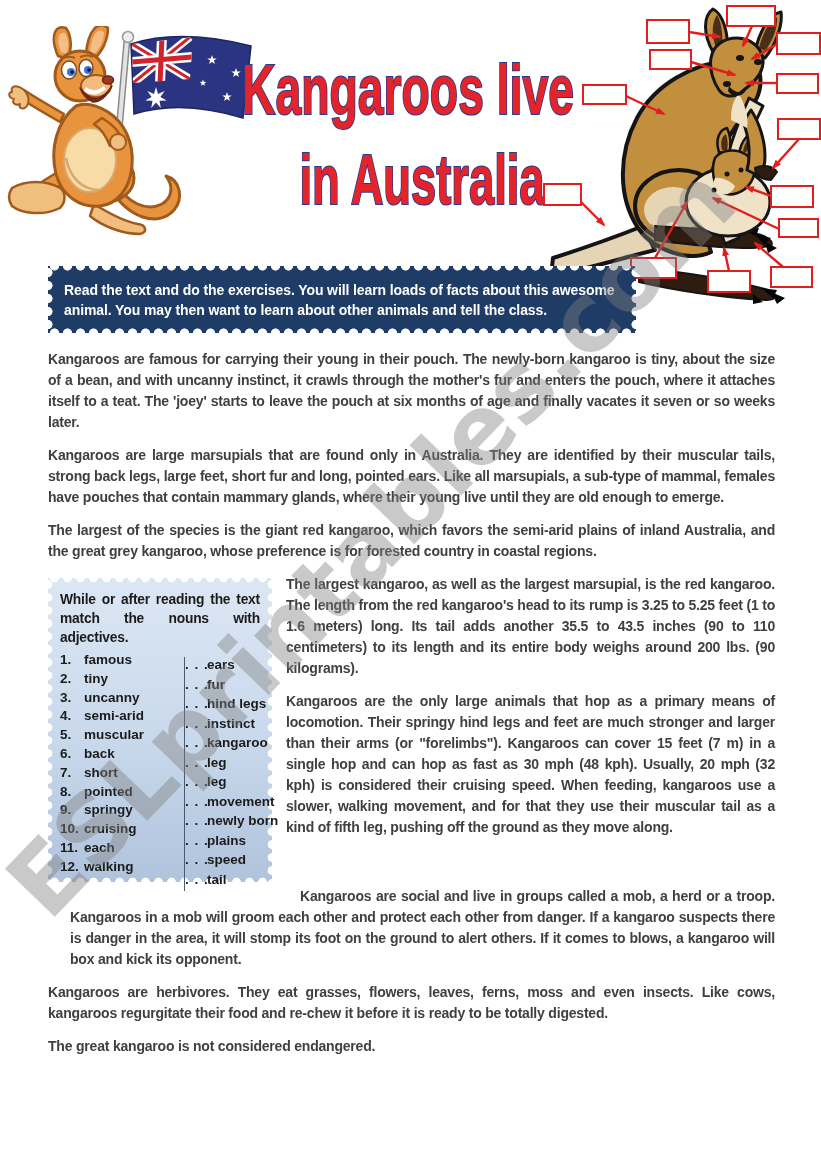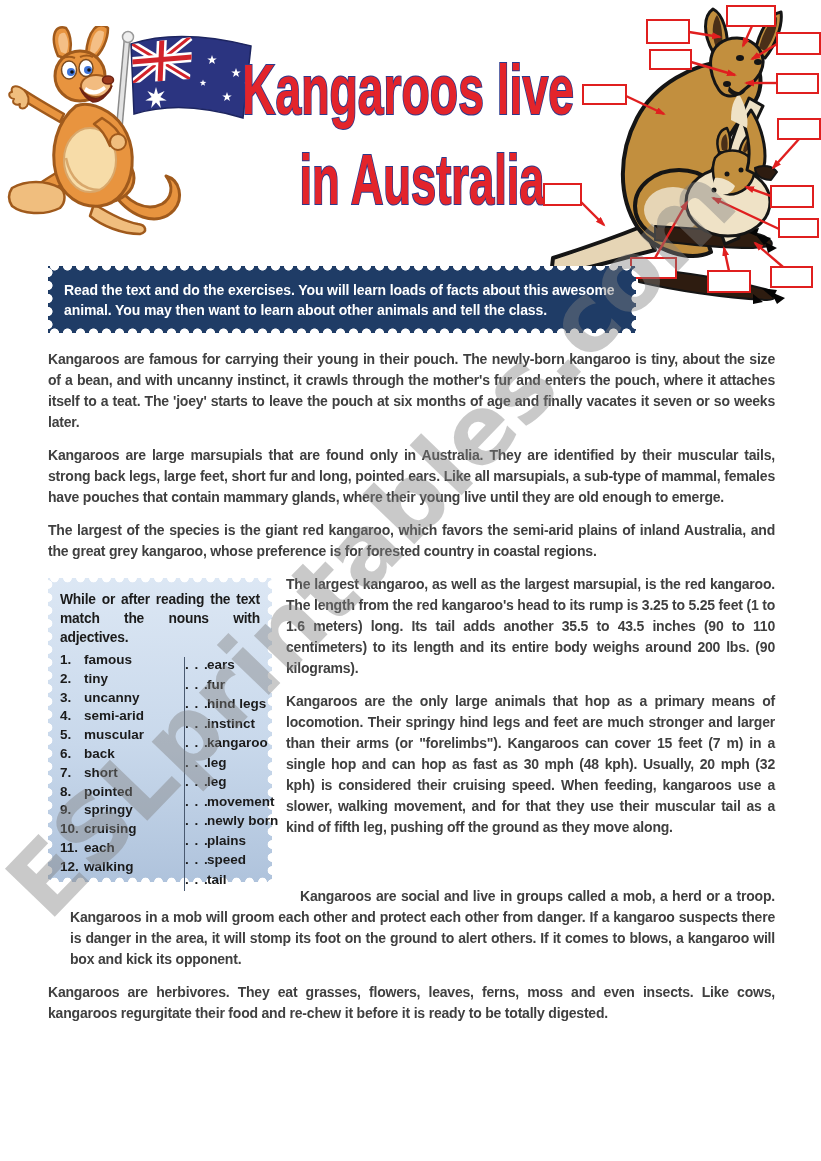--- a/index.html
+++ b/index.html
@@ -327,6 +327,7 @@
     <p class="para">Kangaroos are the only large animals that hop as a primary means of locomotion. Their springy hind legs and feet are much stronger and larger than their arms (or "forelimbs"). Kangaroos can cover 15 feet (7 m) in a single hop and can hop as fast as 30 mph (48 kph). Usually, 20 mph (32 kph) is considered their cruising speed. When feeding, kangaroos use a slower, walking movement, and for that they use their muscular tail as a kind of fifth leg, pushing off the ground as they move along.</p>
     <p class="para indent-first">Kangaroos are social and live in groups called a mob, a herd or a troop. Kangaroos in a mob will groom each other and protect each other from danger. If a kangaroo suspects there is danger in the area, it will stomp its foot on the ground to alert others. If it comes to blows, a kangaroo will box and kick its opponent.</p>
     <p class="para">Kangaroos are herbivores. They eat grasses, flowers, leaves, ferns, moss and even insects. Like cows, kangaroos regurgitate their food and re-chew it before it is ready to be totally digested.</p>
+    <p class="para">The great kangaroo is not considered endangered.</p>
   </div>
 
   <div class="watermark">ESLprintables.com</div>

